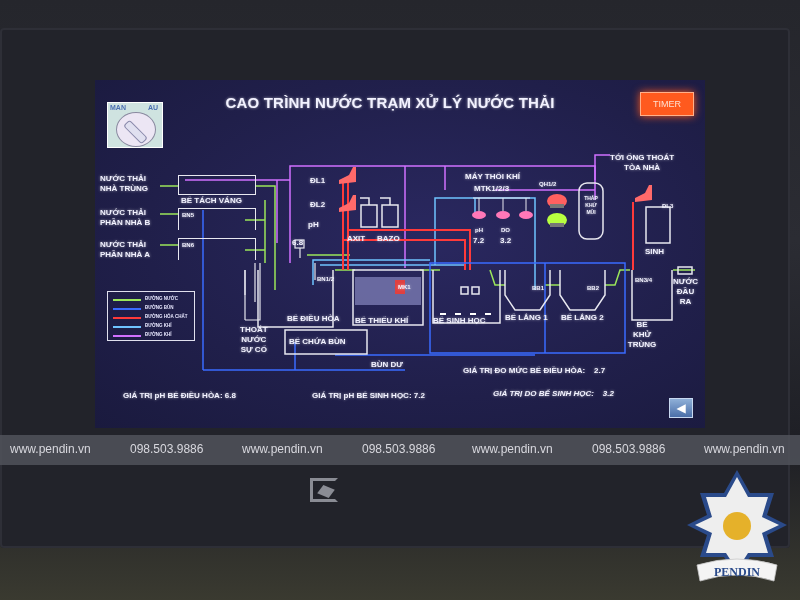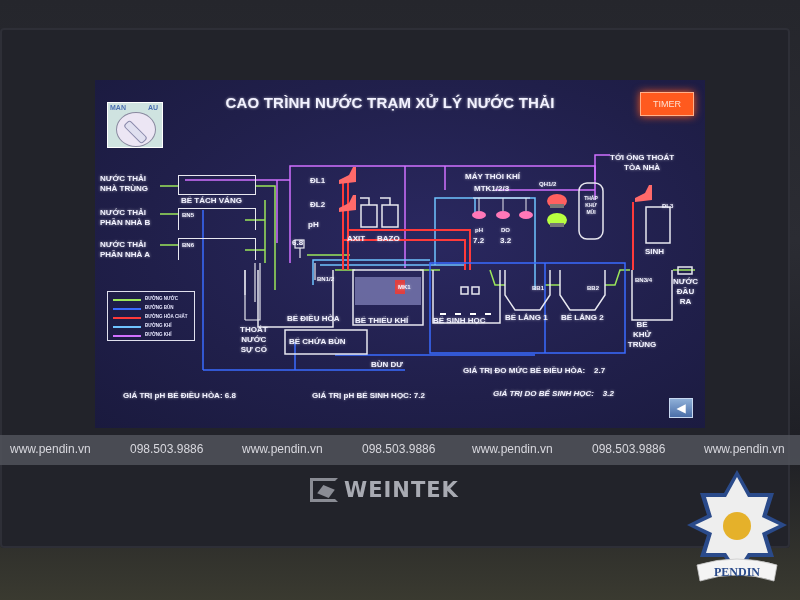--- a/index.html
+++ b/index.html
@@ -332,7 +332,6 @@
   <div class="logo-box">
       <div class="logo-hand"></div>
     </div>
-  <span class="name">WEINTEK</span>
 </div>
 
 <svg class="pendin" viewBox="0 0 110 130">

